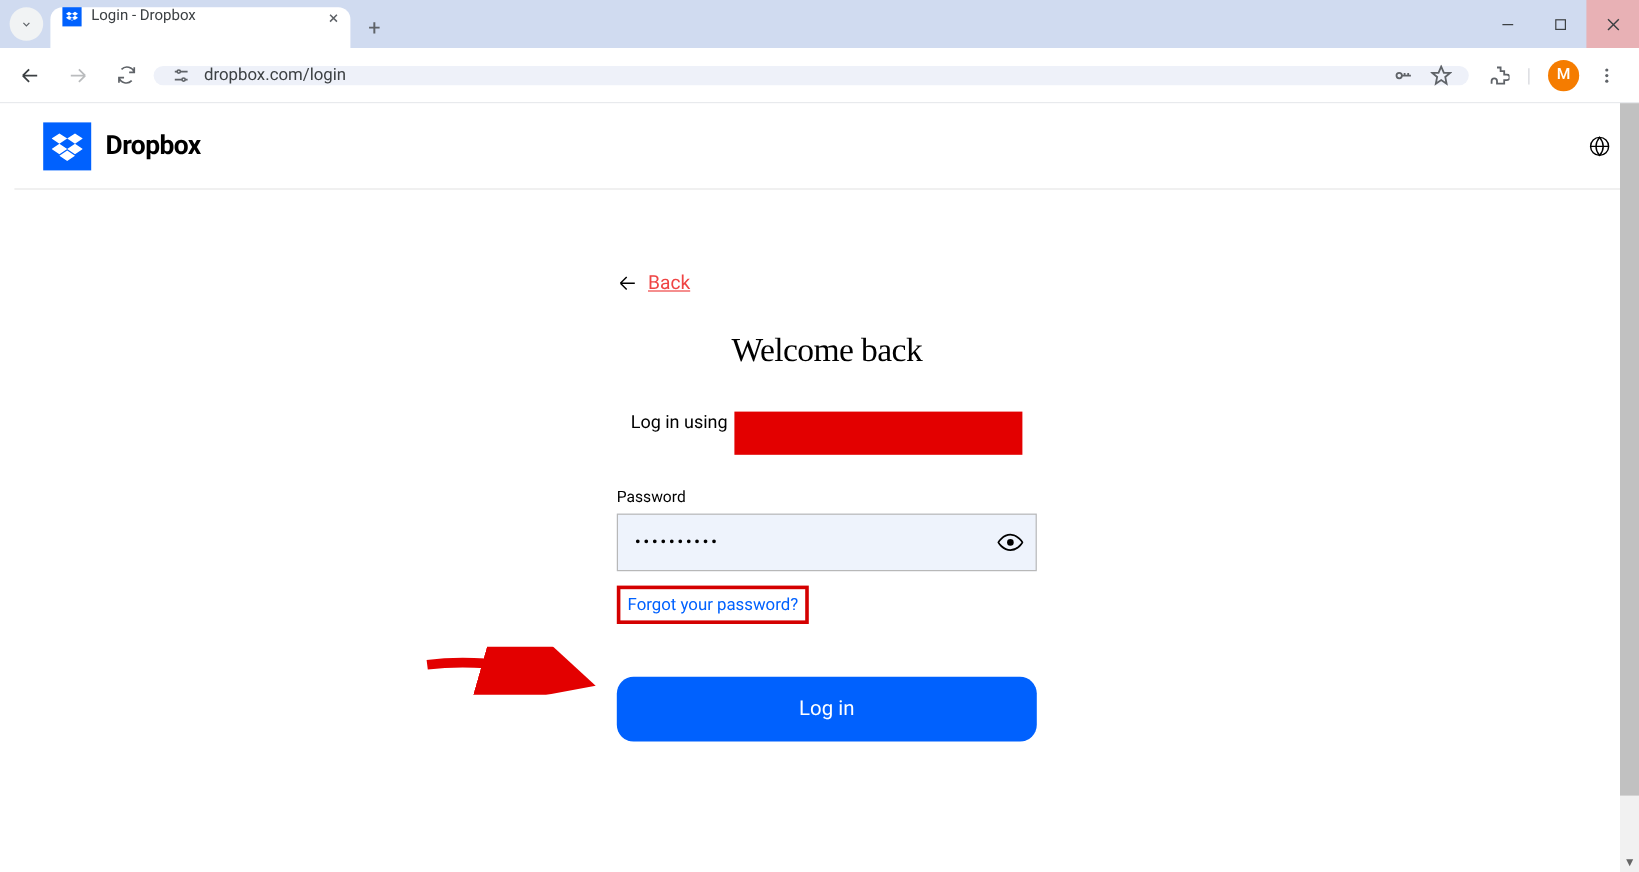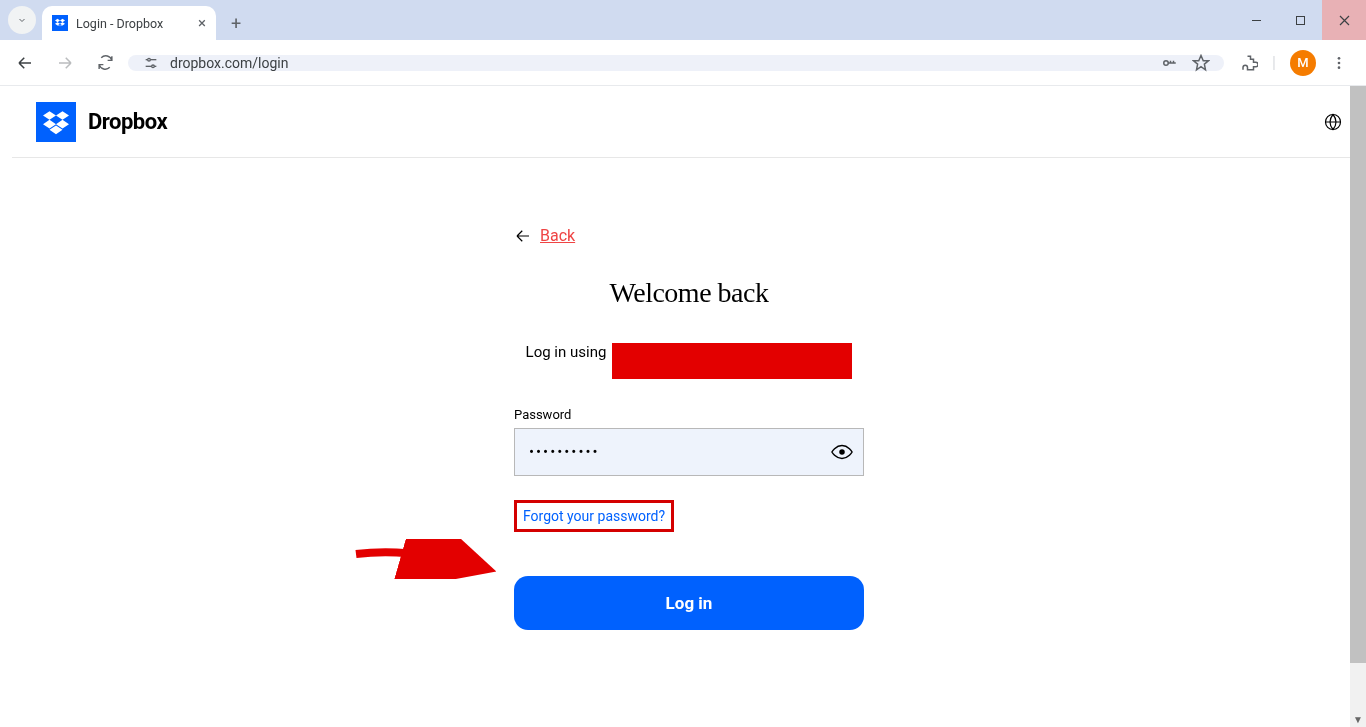--- a/index.html
+++ b/index.html
@@ -8,7 +8,7 @@
 
 .browser-top { background: #d0dbf0; height: 40px; display: flex; align-items: flex-end; padding-left: 8px; }
 .tab-dropdown { width: 28px; height: 28px; border-radius: 50%; background: #f1f3f4; margin-bottom: 6px; margin-right: 6px; display:flex; align-items:center; justify-content:center; color:#5f6368; }
-.tab { background: #fff; border-radius: 10px 10px 0 0; height: 34px; width: 174px; display: flex; align-items: center; padding: 0 10px; gap: 8px; font-size: 12.5px; color: #3c4043; }
+.tab { background: #fff; border-radius: 10px 10px 0 0; height: 34px; width: 250px; display: flex; align-items: flex-start; padding: 0 10px; gap: 8px; font-size: 12.5px; color: #3c4043; }
 .tab-favicon { width: 16px; height: 16px; background: #0061fe; display: flex; align-items: center; justify-content: center; }
 .tab-favicon svg { width: 10px; height: 10px; }
 .tab-title { flex: 1; white-space: nowrap; overflow: hidden; }

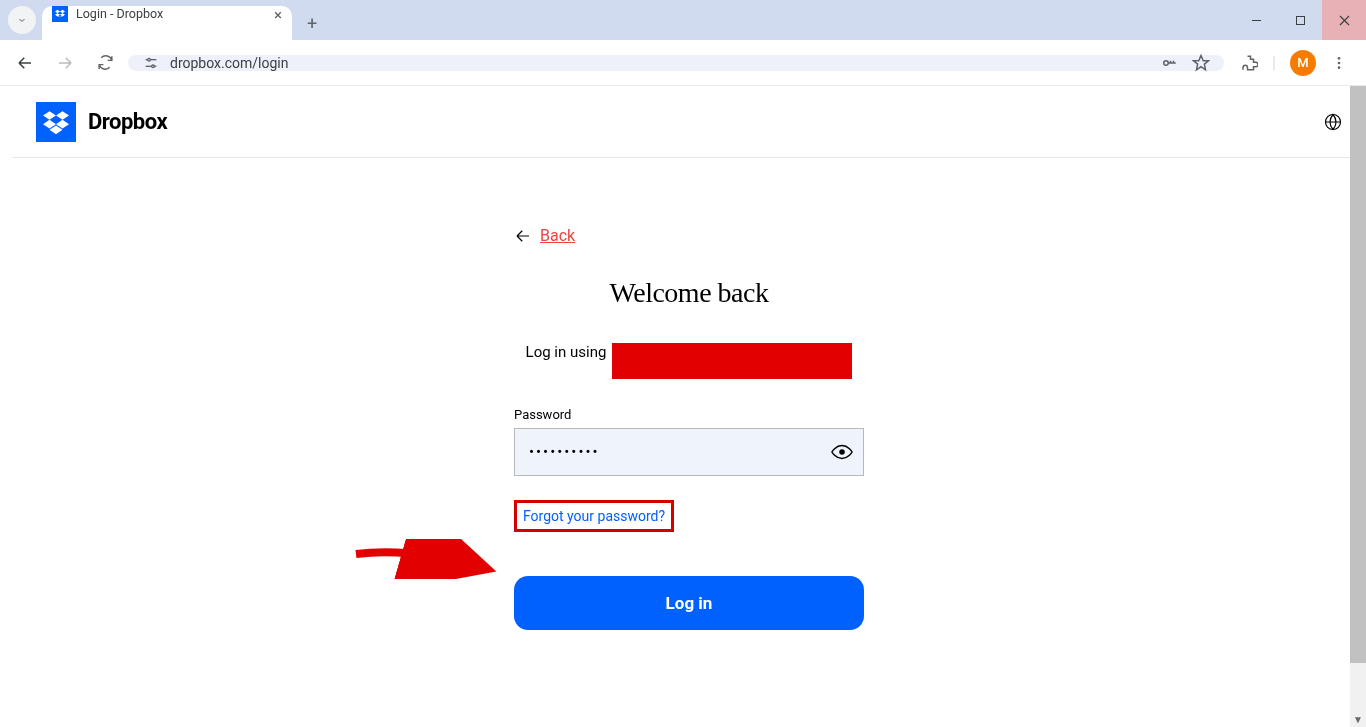--- a/index.html
+++ b/index.html
@@ -46,7 +46,7 @@
 .pw-field { position:relative; margin-top:6px; }
 .pw-input { width:100%; height:48px; border:1px solid #b8b8b8; background:#eef3fc; padding:0 44px 0 14px; font-size:15px; letter-spacing:2px; }
 .eye-btn { position:absolute; right:10px; top:12px; width:24px; height:24px; display:flex; align-items:center; justify-content:center; cursor:pointer; }
-.forgot-wrap { margin-top:24px;text-decoration:underline; }
+.forgot-wrap { margin-top:12px;text-decoration:underline; }
 .forgot { display:inline-block; color:#0061fe; font-size:14px; padding:5px 6px; border:3px solid #d40000; cursor:pointer; }
 .remember { display:flex; align-items:center; gap:10px; margin-top:26px; font-size:16px; }
 .chk { width:20px; height:20px; background:#000; display:flex; align-items:center; justify-content:center; }

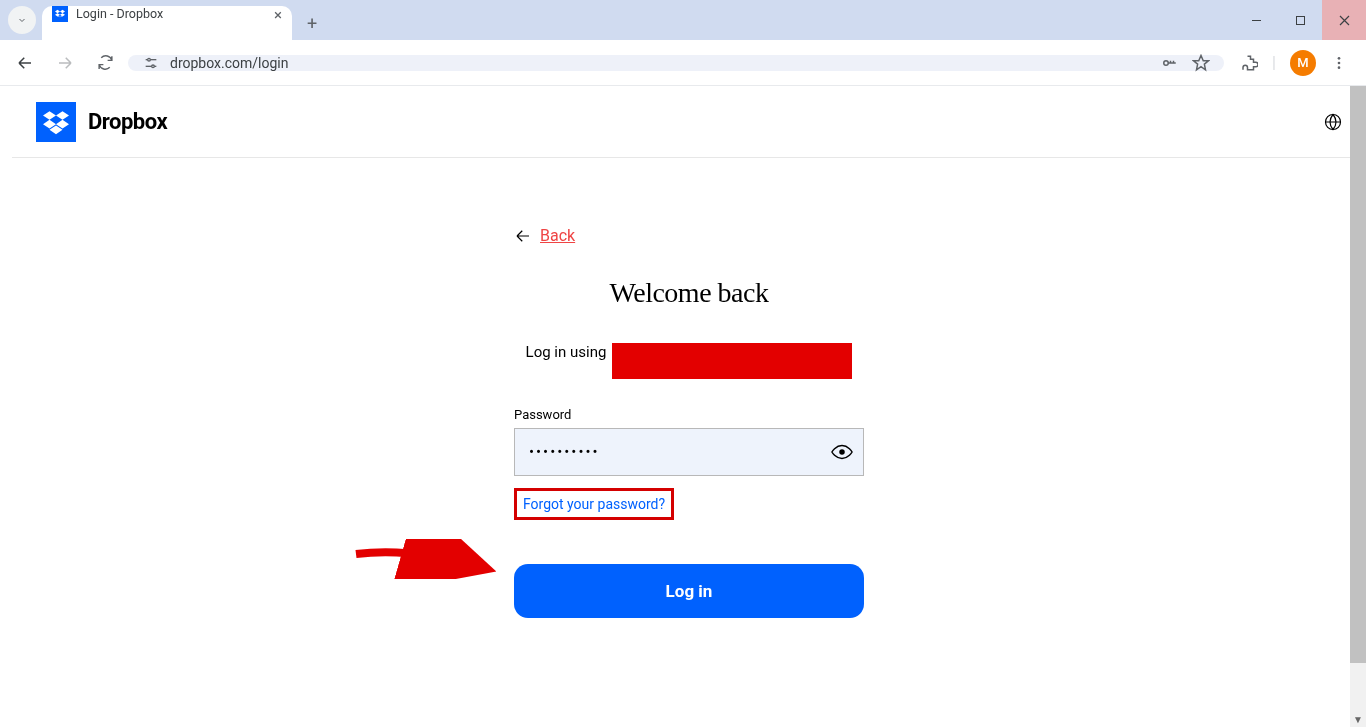--- a/index.html
+++ b/index.html
@@ -50,7 +50,7 @@
 .forgot { display:inline-block; color:#0061fe; font-size:14px; padding:5px 6px; border:3px solid #d40000; cursor:pointer; }
 .remember { display:flex; align-items:center; gap:10px; margin-top:26px; font-size:16px; }
 .chk { width:20px; height:20px; background:#000; display:flex; align-items:center; justify-content:center; }
-.login-btn { width:100%; height:54px; background:#0061fe; color:#fff; border:none; border-radius:14px; font-size:17px; font-weight:700; margin-top:44px; cursor:pointer; }
+.login-btn { width:100%; height:54px; background:#0061fe; color:#fff; border:none; border-radius:14px; font-size:17px; font-weight:400; margin-top:44px; cursor:pointer; }
 
 
 .arrow { position:absolute; left:351px; top:453px; width:150px; height:40px; pointer-events:none; }

